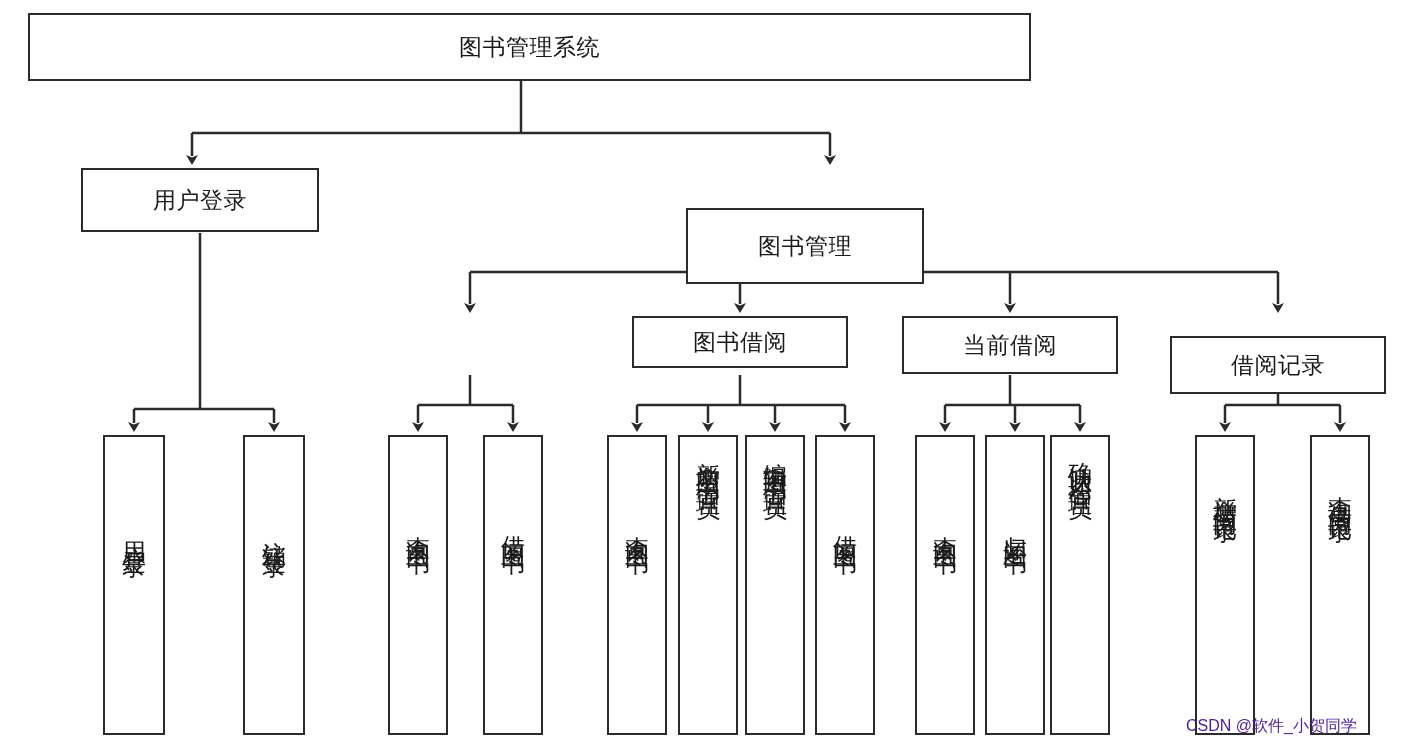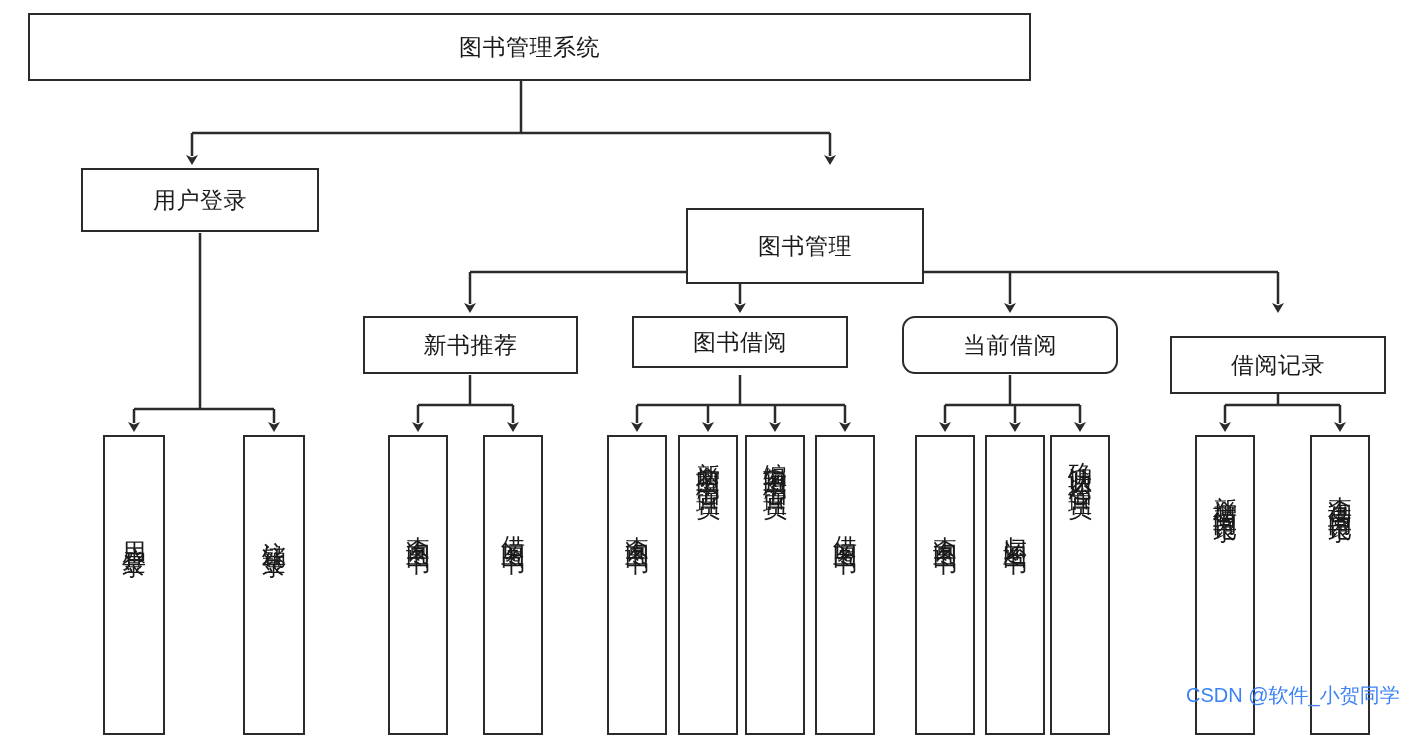--- a/index.html
+++ b/index.html
@@ -137,9 +137,6 @@
     <span class="node-label">图书管理</span>
   </div>
 
-  <div class="node h-node" style="left:363px; top:316px; width:215px; height:58px;">
-    <span class="node-label">新书推荐</span>
-  </div>
 
   <div class="node h-node" style="left:632px; top:316px; width:216px; height:52px;">
     <span class="node-label">图书借阅</span>

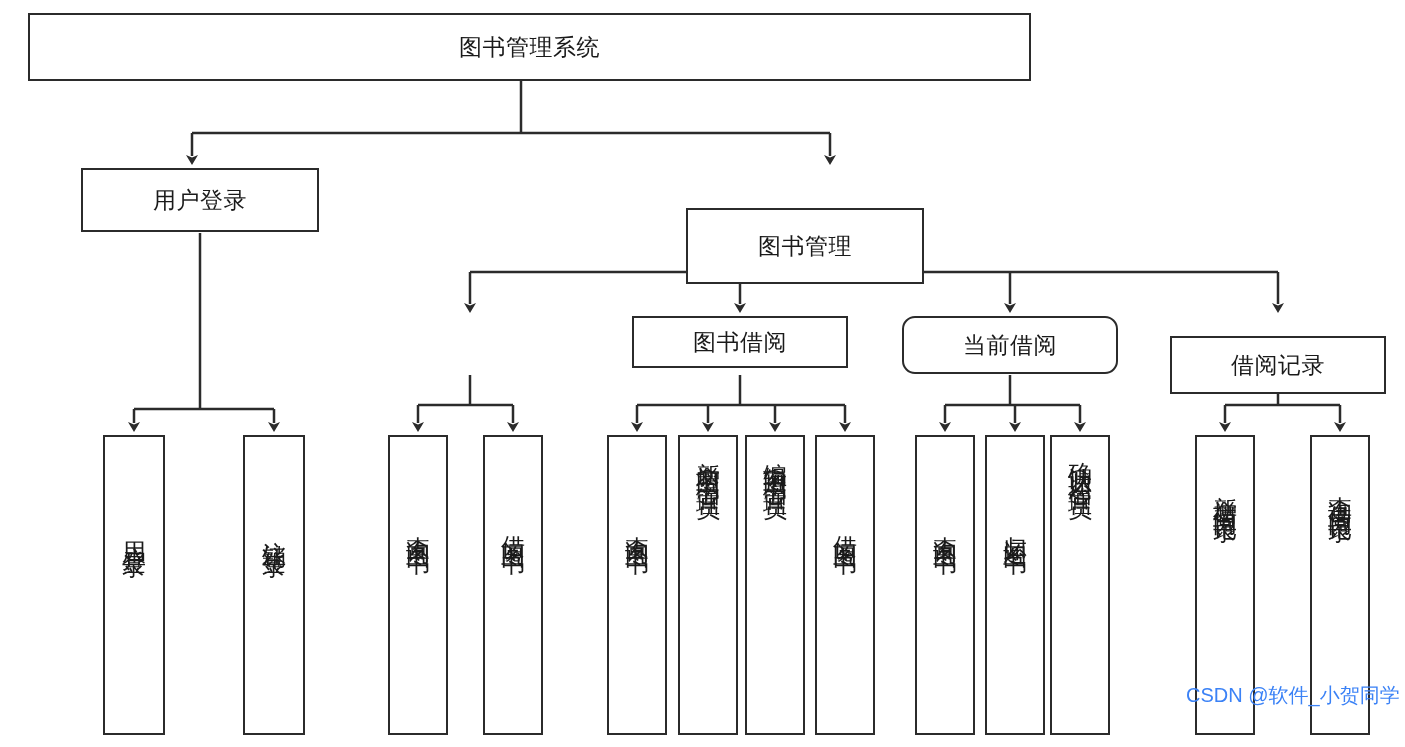--- a/index.html
+++ b/index.html
@@ -142,7 +142,7 @@
     <span class="node-label">图书借阅</span>
   </div>
 
-  <div class="node h-node" style="left:902px; top:316px; width:216px; height:58px;border-radius:13px;">
+  <div class="node h-node" style="left:902px; top:316px; width:216px; height:58px;">
     <span class="node-label">当前借阅</span>
   </div>
 

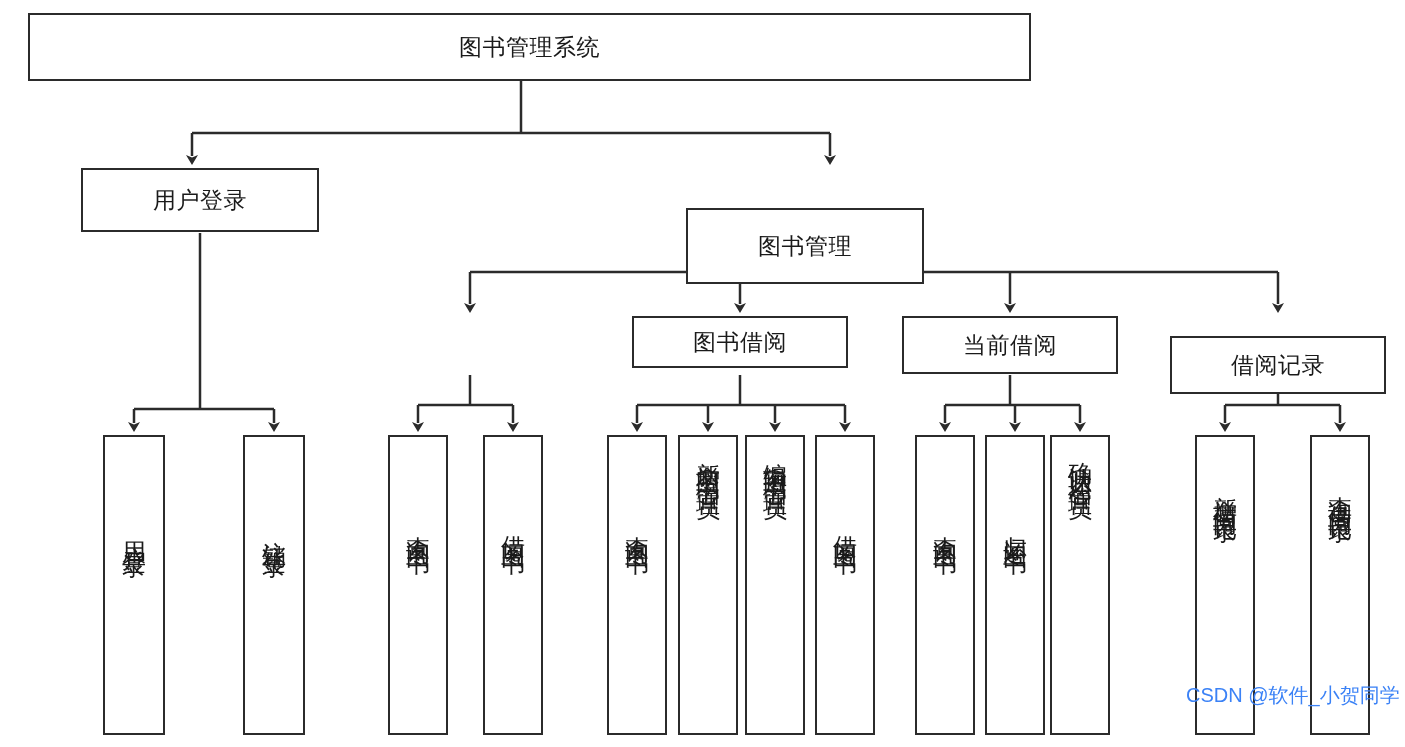--- a/index.html
+++ b/index.html
@@ -62,9 +62,9 @@
   .watermark {
     position: absolute;
     left: 1186px;
-    top: 682px;
-    font-size: 20px;
-    color: #3b82f6;
+    top: 716px;
+    font-size: 16px;
+    color: #4c1d95;
     white-space: nowrap;
     z-index: 6;
     font-family: "Liberation Sans", "DejaVu Sans", sans-serif;

